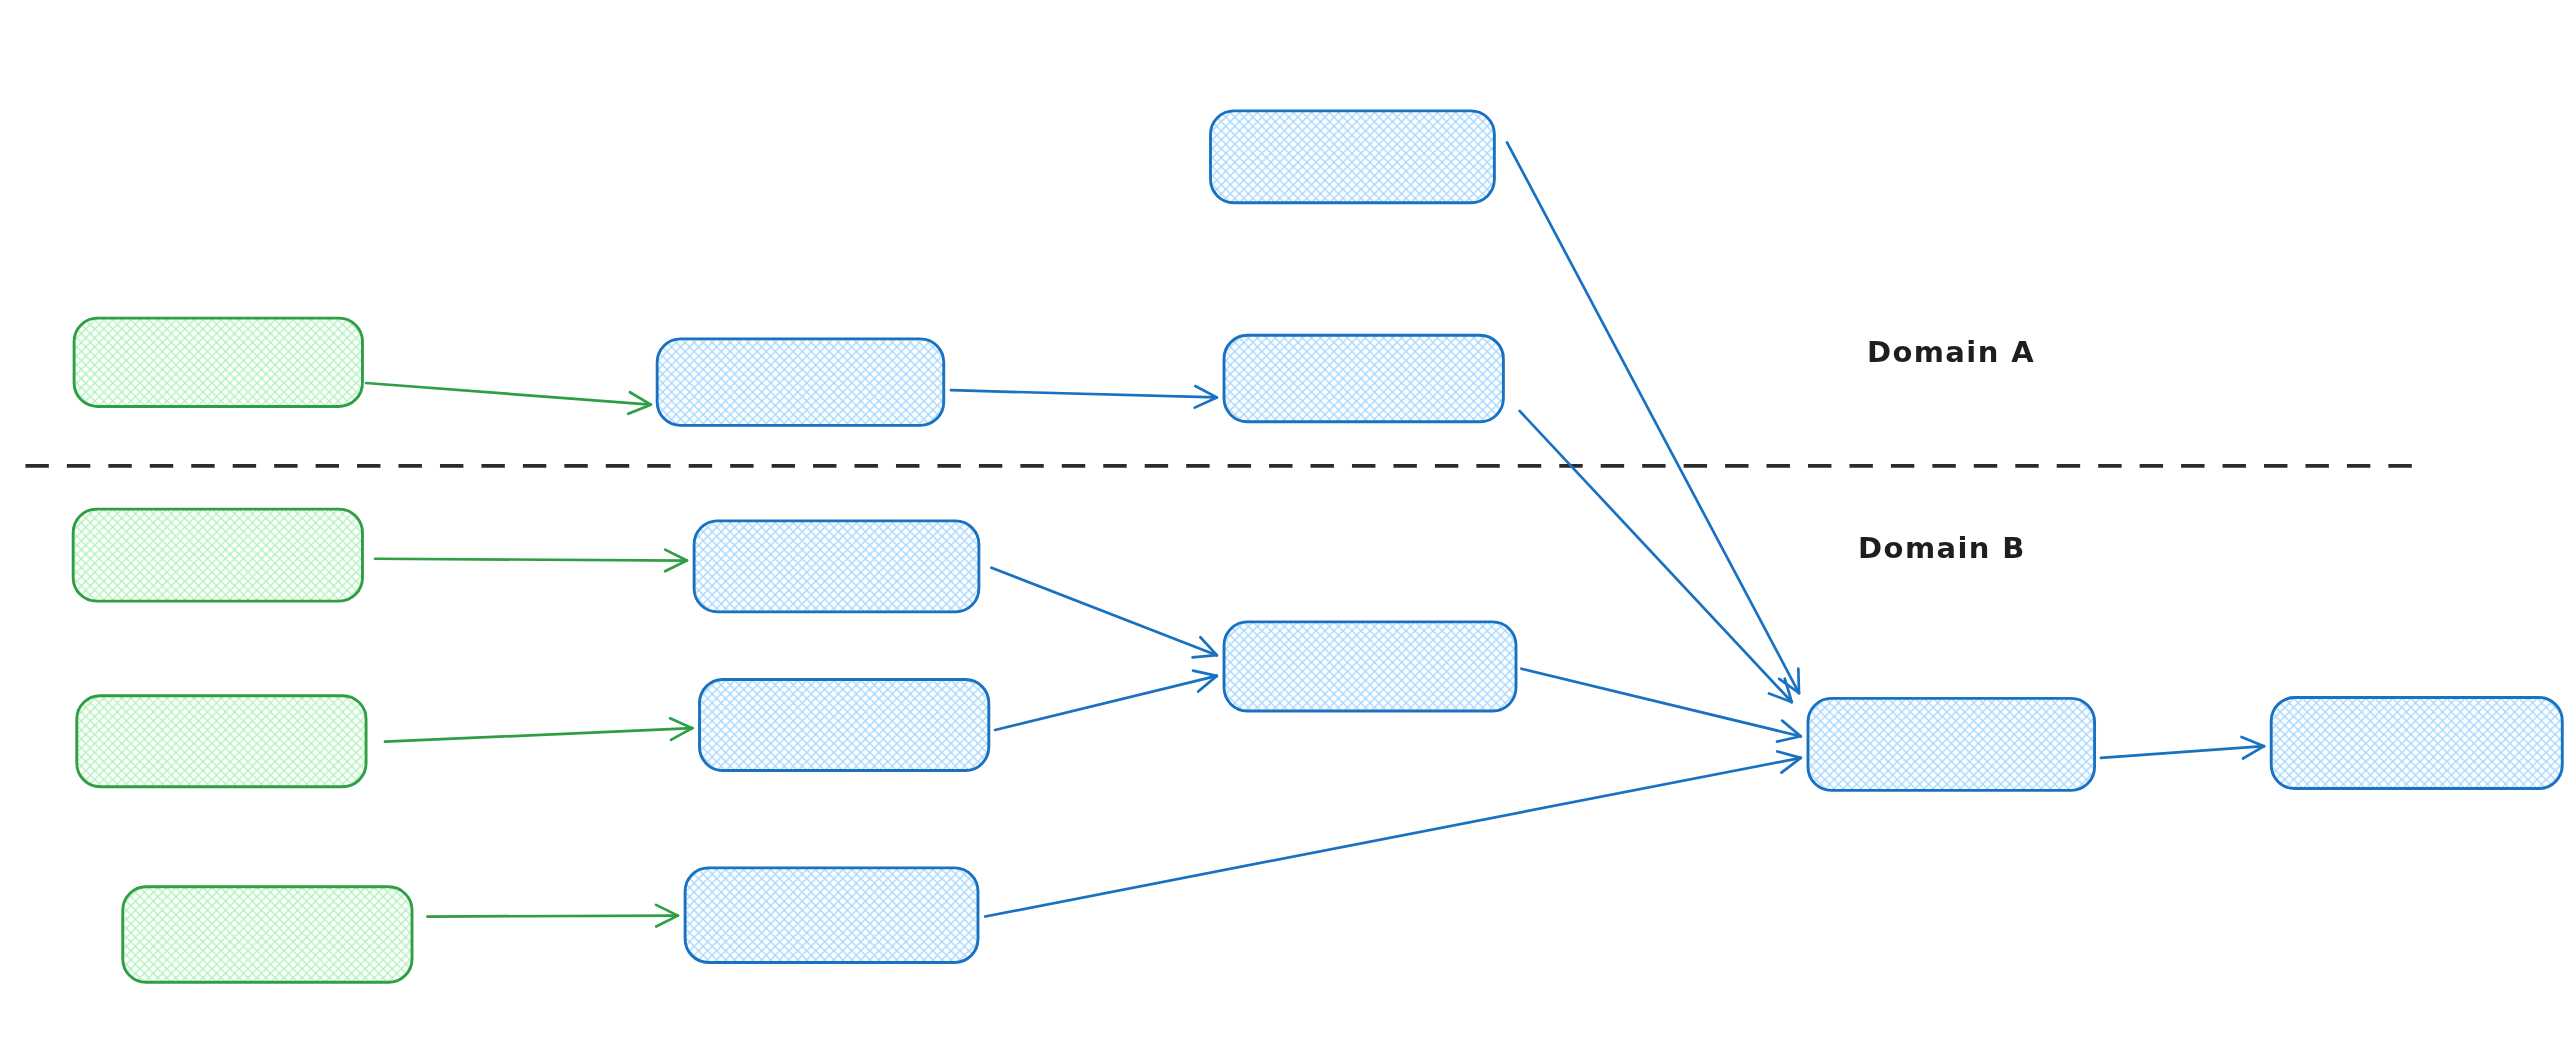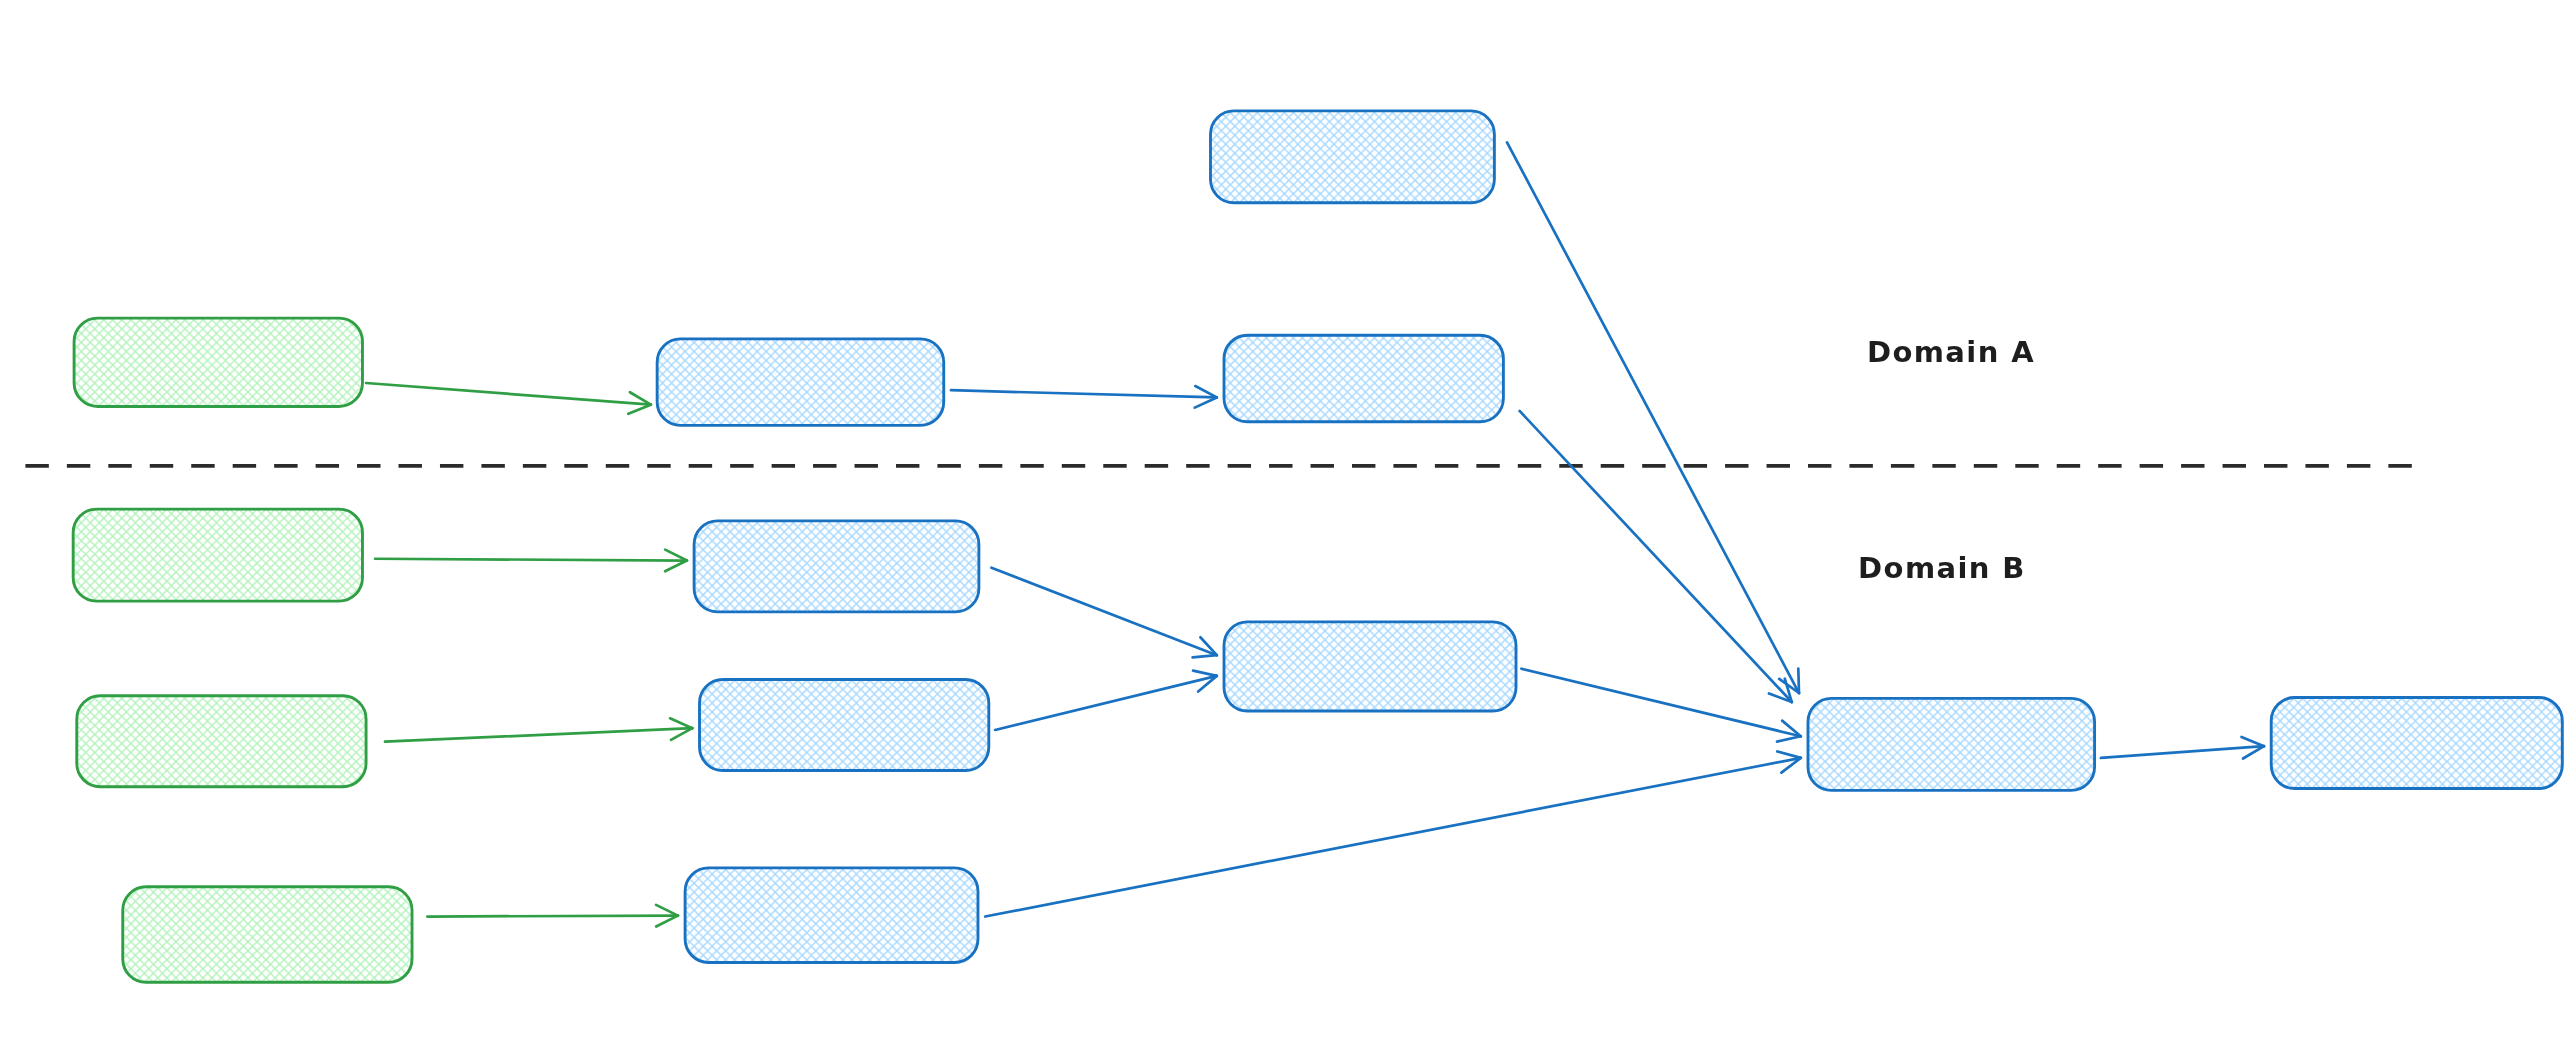--- a/index.html
+++ b/index.html
@@ -122,7 +122,7 @@
       <rect x="2520" y="774" width="323" height="101" rx="26" ry="26" fill="url(#hatch-blue)" stroke="#1971c2" stroke-width="3.2"></rect>
     </svg>
   <div class="domain-label" style="left: 1951px; top: 352px; color: rgb(30, 30, 30);">Domain A</div>
-  <div class="domain-label" style="left: 1942px; top: 568px; color: rgb(30, 30, 30);">Domain B</div>
+  <div class="domain-label" style="left: 1942px; top: 548px; color: rgb(30, 30, 30);">Domain B</div>
 </div>
 
 

